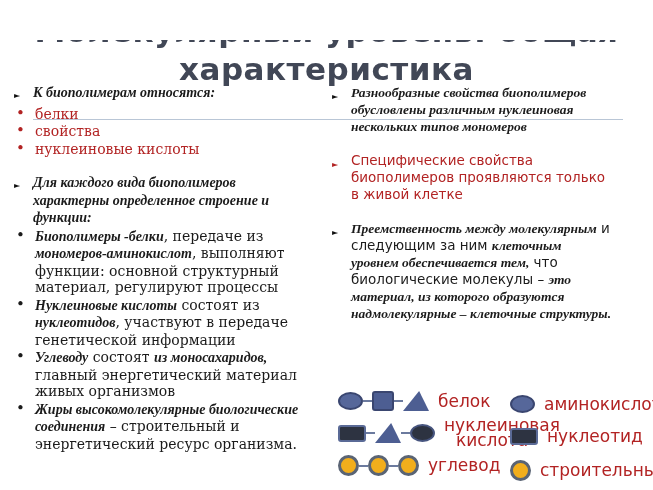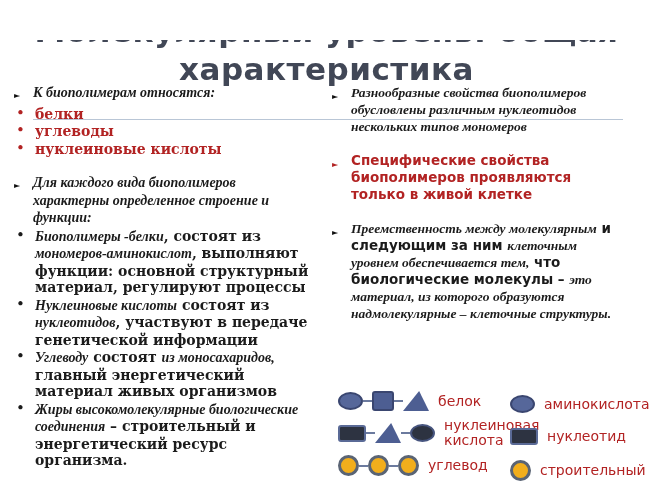--- a/index.html
+++ b/index.html
@@ -102,7 +102,7 @@
   <div class="col col-right" id="col-right">
       <div class="item lvl1">
         <span class="mk">►</span>
-        <span class="txt"><span class="bi">Разнообразные свойства биополимеров обусловлены различным нуклеотидов нескольких типов мономеров</span></span>
+        <span class="txt"><span class="bi">Разнообразные свойства биополимеров обусловлены различным нуклеиновая нескольких типов мономеров</span></span>
       </div>
       <div class="item lvl1 red gap">
         <span class="mk">►</span>

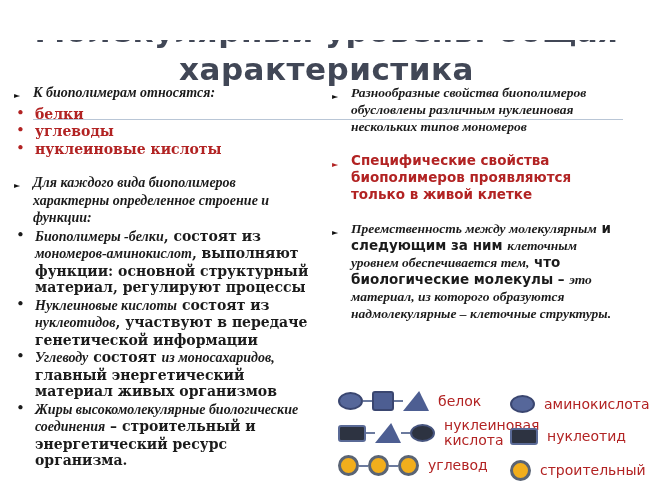--- a/index.html
+++ b/index.html
@@ -23,7 +23,7 @@
   .lvl2 .mk{font-size:15px;line-height:15px;padding-left:2px;}
   .txt{flex:1;}
   .bi{font-weight:bold;font-style:italic;font-family:Liberation Serif, serif;}
-  .rg{font-weight:bold;font-style:normal;}
+  .rg{font-weight:normal;font-style:normal;}
   .red{color:#b22323;}
   .red .mk{color:#b22323;}
   

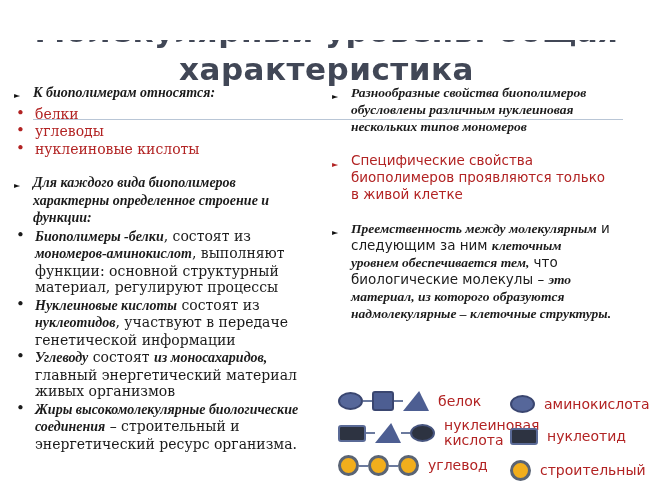--- a/index.html
+++ b/index.html
@@ -72,7 +72,7 @@
       </div>
       <div class="item lvl2 red">
         <span class="mk">•</span>
-        <span class="txt"><span class="rg">углеводы</span></span>
+        <span class="txt"><span class="rg">свойства</span></span>
       </div>
       <div class="item lvl2 red">
         <span class="mk">•</span>

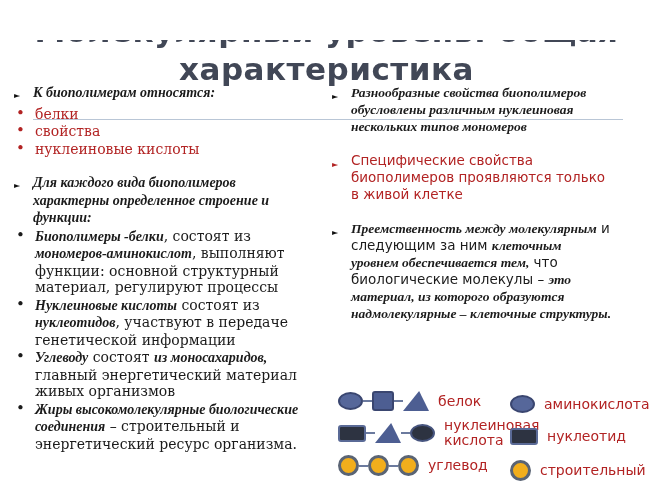--- a/index.html
+++ b/index.html
@@ -84,7 +84,7 @@
       </div>
       <div class="item lvl2">
         <span class="mk">•</span>
-        <span class="txt"><span class="bi">Биополимеры -белки</span><span class="rg">, состоят из </span><span class="bi">мономеров-аминокислот</span><span class="rg">, выполняют функции: основной структурный материал, регулируют процессы</span></span>
+        <span class="txt"><span class="bi">Биополимеры -белки</span><span class="rg">, передаче из </span><span class="bi">мономеров-аминокислот</span><span class="rg">, выполняют функции: основной структурный материал, регулируют процессы</span></span>
       </div>
       <div class="item lvl2">
         <span class="mk">•</span>

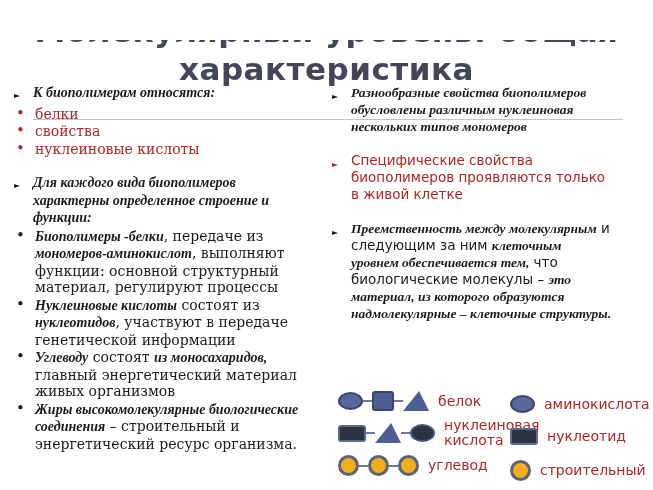--- a/index.html
+++ b/index.html
@@ -37,7 +37,7 @@
   .lg-g2 .lg-row{margin-bottom:15px;}
   .lg-g1 .lg-row:first-child{margin-top:3px;}
   .lg-g2 .lg-row:first-child{margin-top:7px;}
-  .lg-label{margin-left:9px;color:#b22323;font-size:14px;line-height:15px;}
+  .lg-label{margin-left:9px;color:#b22323;font-size:17px;line-height:15px;text-align:center;}
   .chain{display:flex;align-items:center;}
   .sh{display:inline-block;flex:0 0 auto;}
   .sh-ellipse-slate{width:21px;height:14px;border-radius:50%;background:#56679a;border:2px solid #3a4670;}

